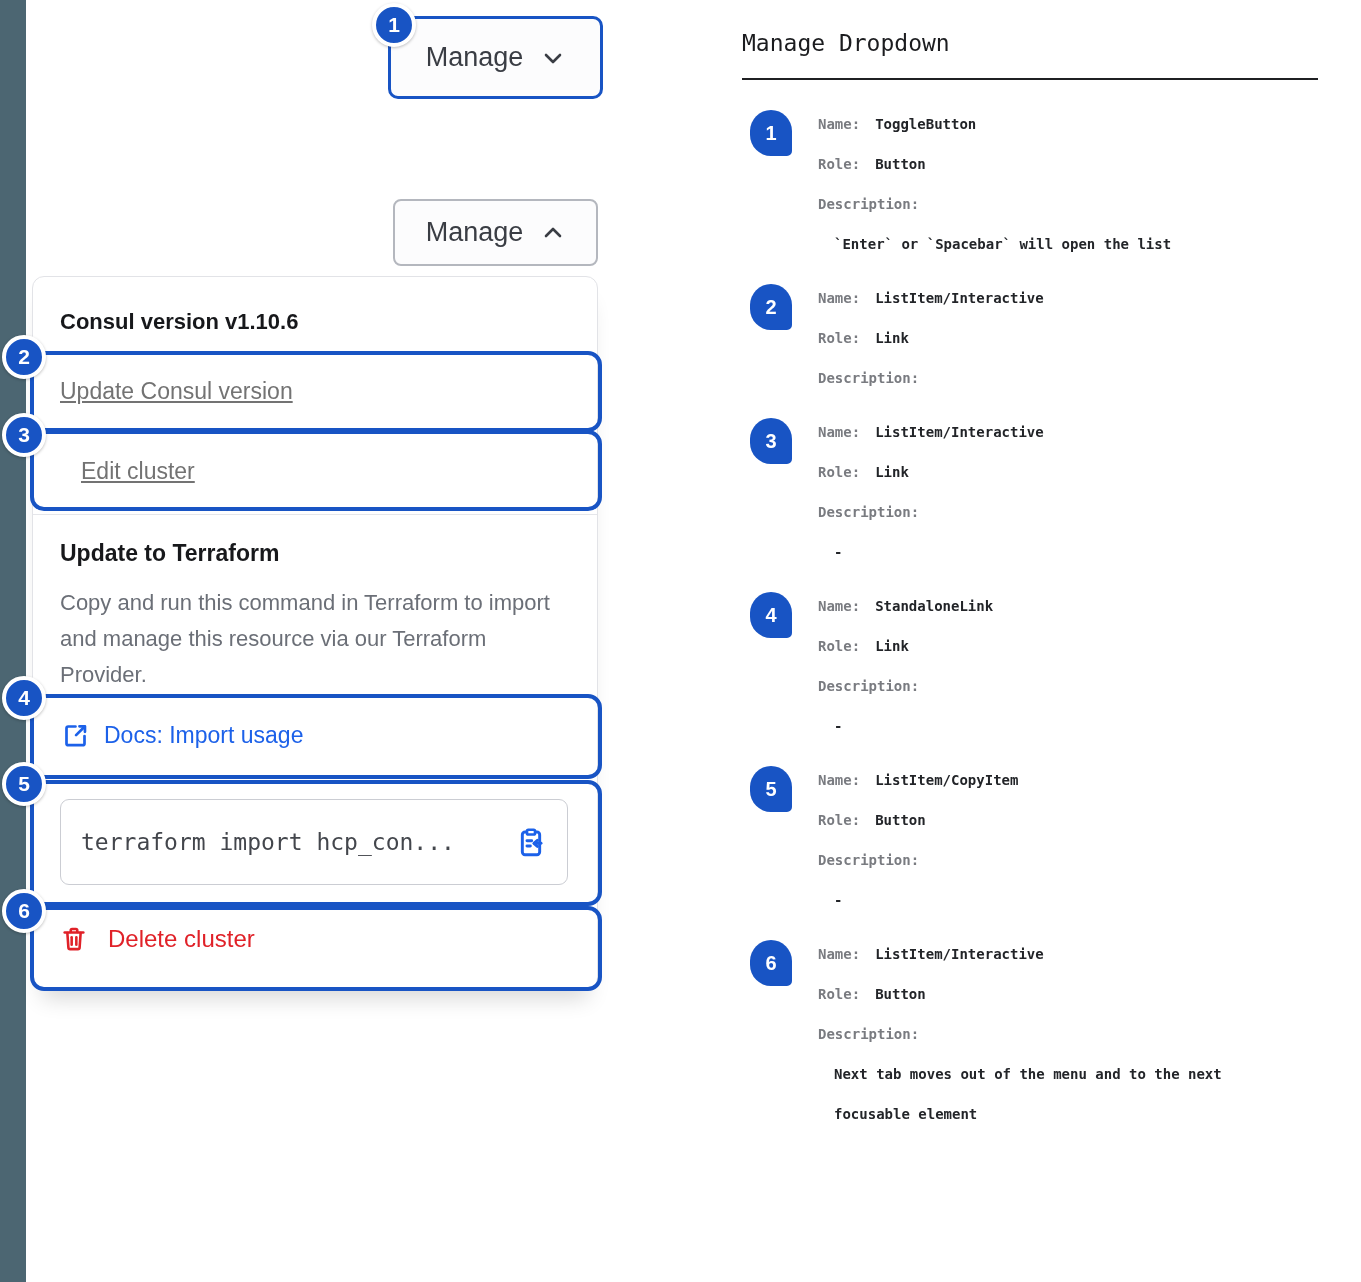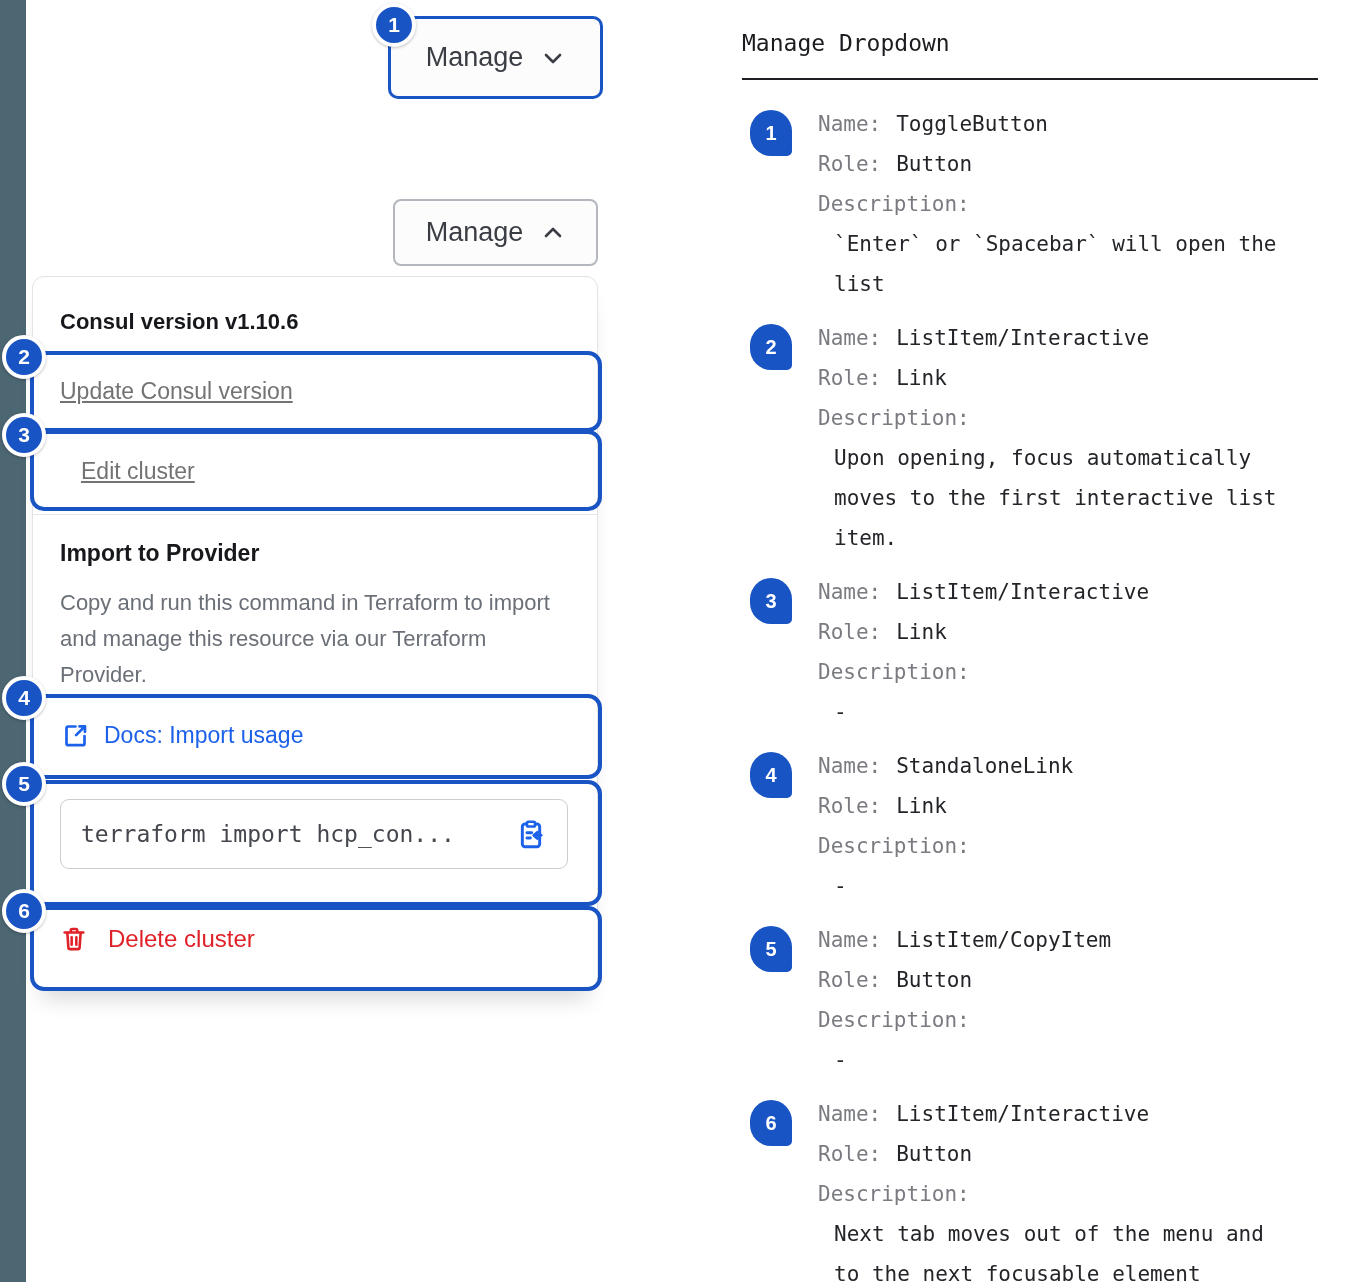--- a/index.html
+++ b/index.html
@@ -74,7 +74,7 @@
            border-radius:21px 21px 5px 21px;color:#fff;
            font-family:"Liberation Sans",sans-serif;font-weight:bold;font-size:20px;
            display:flex;align-items:center;justify-content:center;}
-  .e-lines{font-size:21px;line-height:40px;}
+  .e-lines{font-size:14px;line-height:40px;font-weight:bold;}
   .lbl{color:var(--lbl-gray);}
   .val{padding-left:15px;color:#222428;}
   .desc{color:var(--txt-dark);max-width:455px;margin-left:16px;}

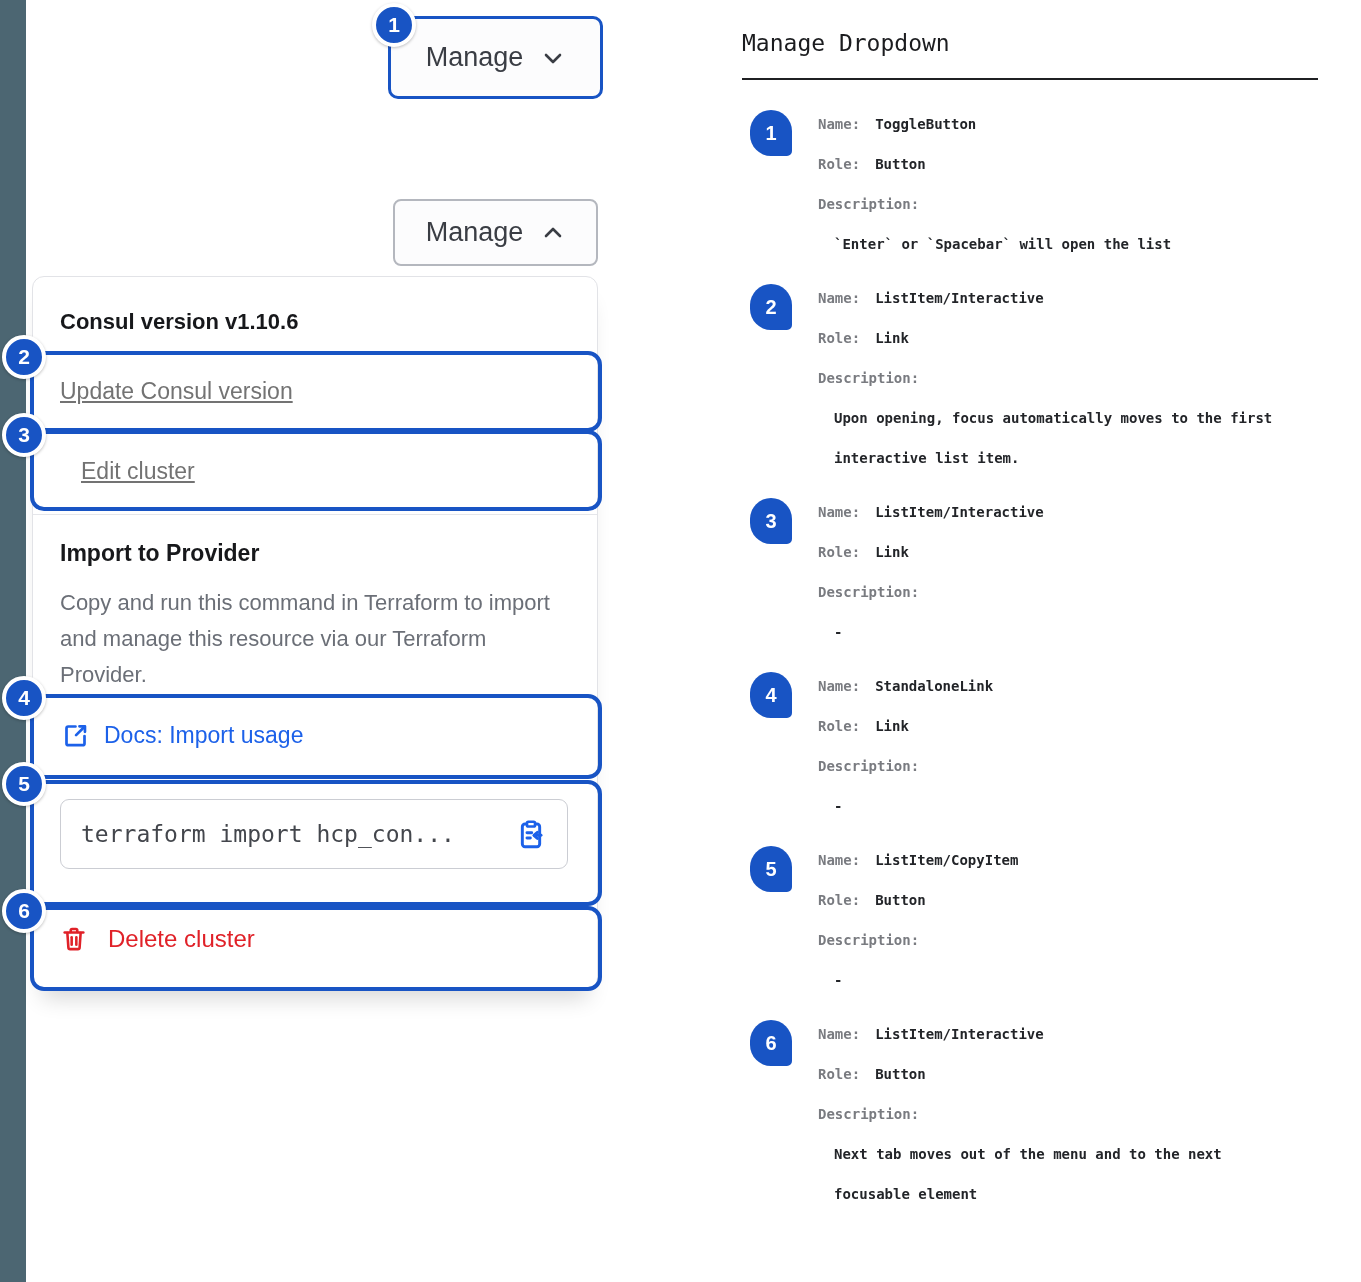--- a/index.html
+++ b/index.html
@@ -176,7 +176,6 @@
           <div><span class="lbl">Name:</span><span class="val">ListItem/Interactive</span></div>
           <div><span class="lbl">Role:</span><span class="val">Link</span></div>
           <div class="lbl">Description:</div>
-          <div class="desc">Upon opening, focus automatically moves to the first interactive list item.</div>
         </div>
       </div>
 

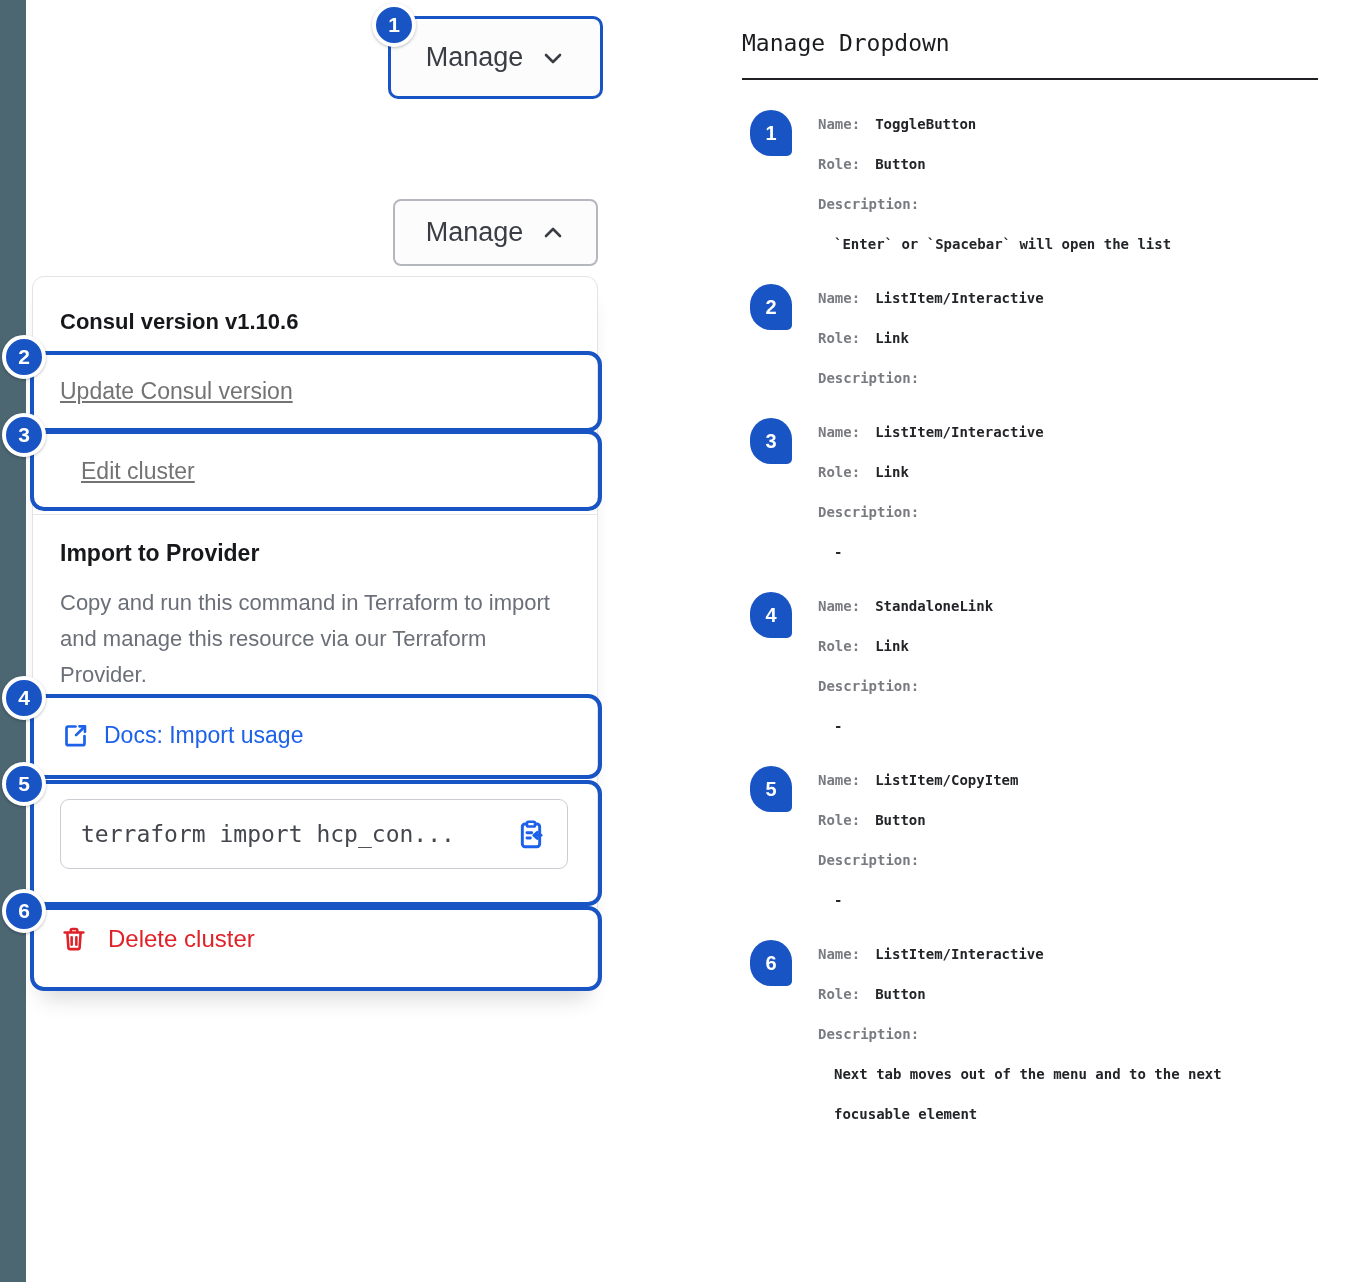--- a/index.html
+++ b/index.html
@@ -106,7 +106,7 @@
   <div class="abs menu-item mi-update">Update Consul version</div>
   <div class="abs menu-item mi-edit">Edit cluster</div>
   <div class="abs divider"></div>
-  <div class="abs import-title">Import to Provider</div>
+  <div class="abs import-title">Update to Terraform</div>
   <div class="abs import-desc">Copy and run this command in Terraform to import and manage this resource via our Terraform Provider.</div>
 
   <div class="abs docs-row">

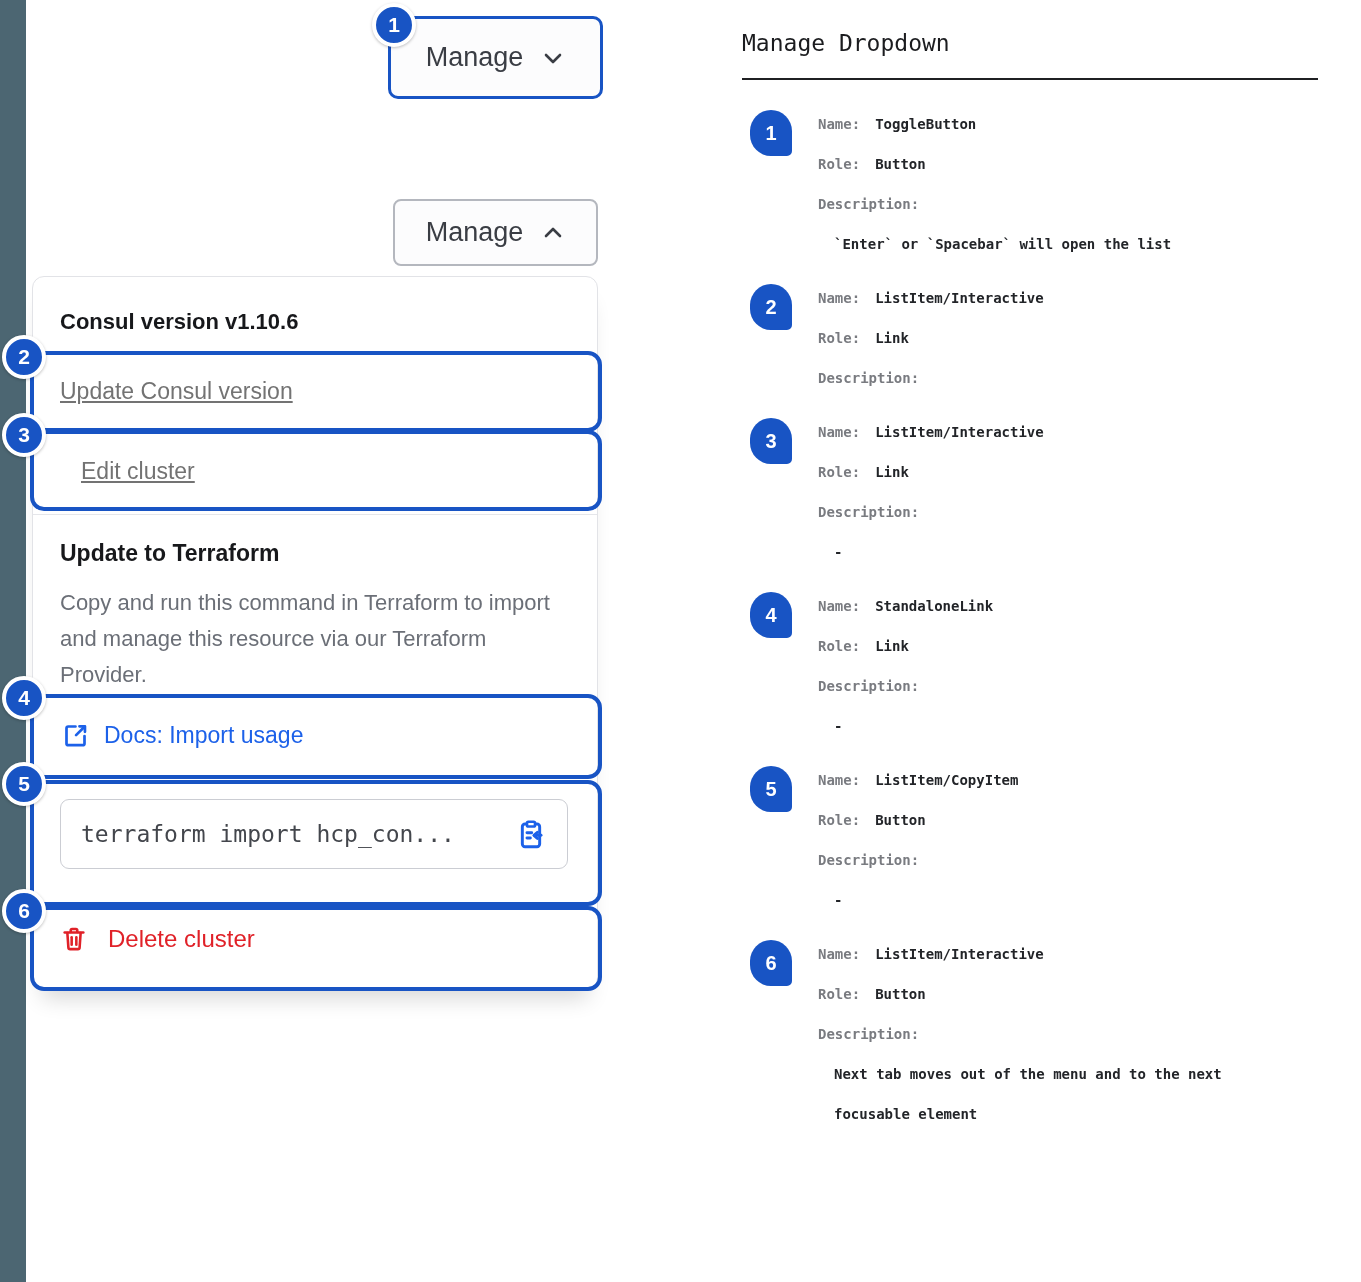--- a/index.html
+++ b/index.html
@@ -56,7 +56,7 @@
   .import-desc{left:60px;top:585px;width:505px;font-size:22px;line-height:36px;color:var(--txt-gray);}
   .docs-row{left:62px;top:722px;display:flex;align-items:center;gap:15px;color:var(--link);
             font-size:23px;font-weight:500;cursor:pointer;}
-  .code-box{left:60px;top:799px;width:508px;height:70px;border:1px solid #cbcdd3;border-radius:9px;
+  .code-box{left:60px;top:799px;width:508px;height:86px;border:1px solid #cbcdd3;border-radius:9px;
             display:flex;align-items:center;padding:0 18px 0 20px;background:#fff;}
   .code-text{font-family:"DejaVu Sans Mono","Liberation Mono",monospace;font-size:23px;color:#43464c;flex:1;}
   .copy-btn{width:36px;height:36px;color:var(--link);cursor:pointer;display:flex;align-items:center;justify-content:center;}

